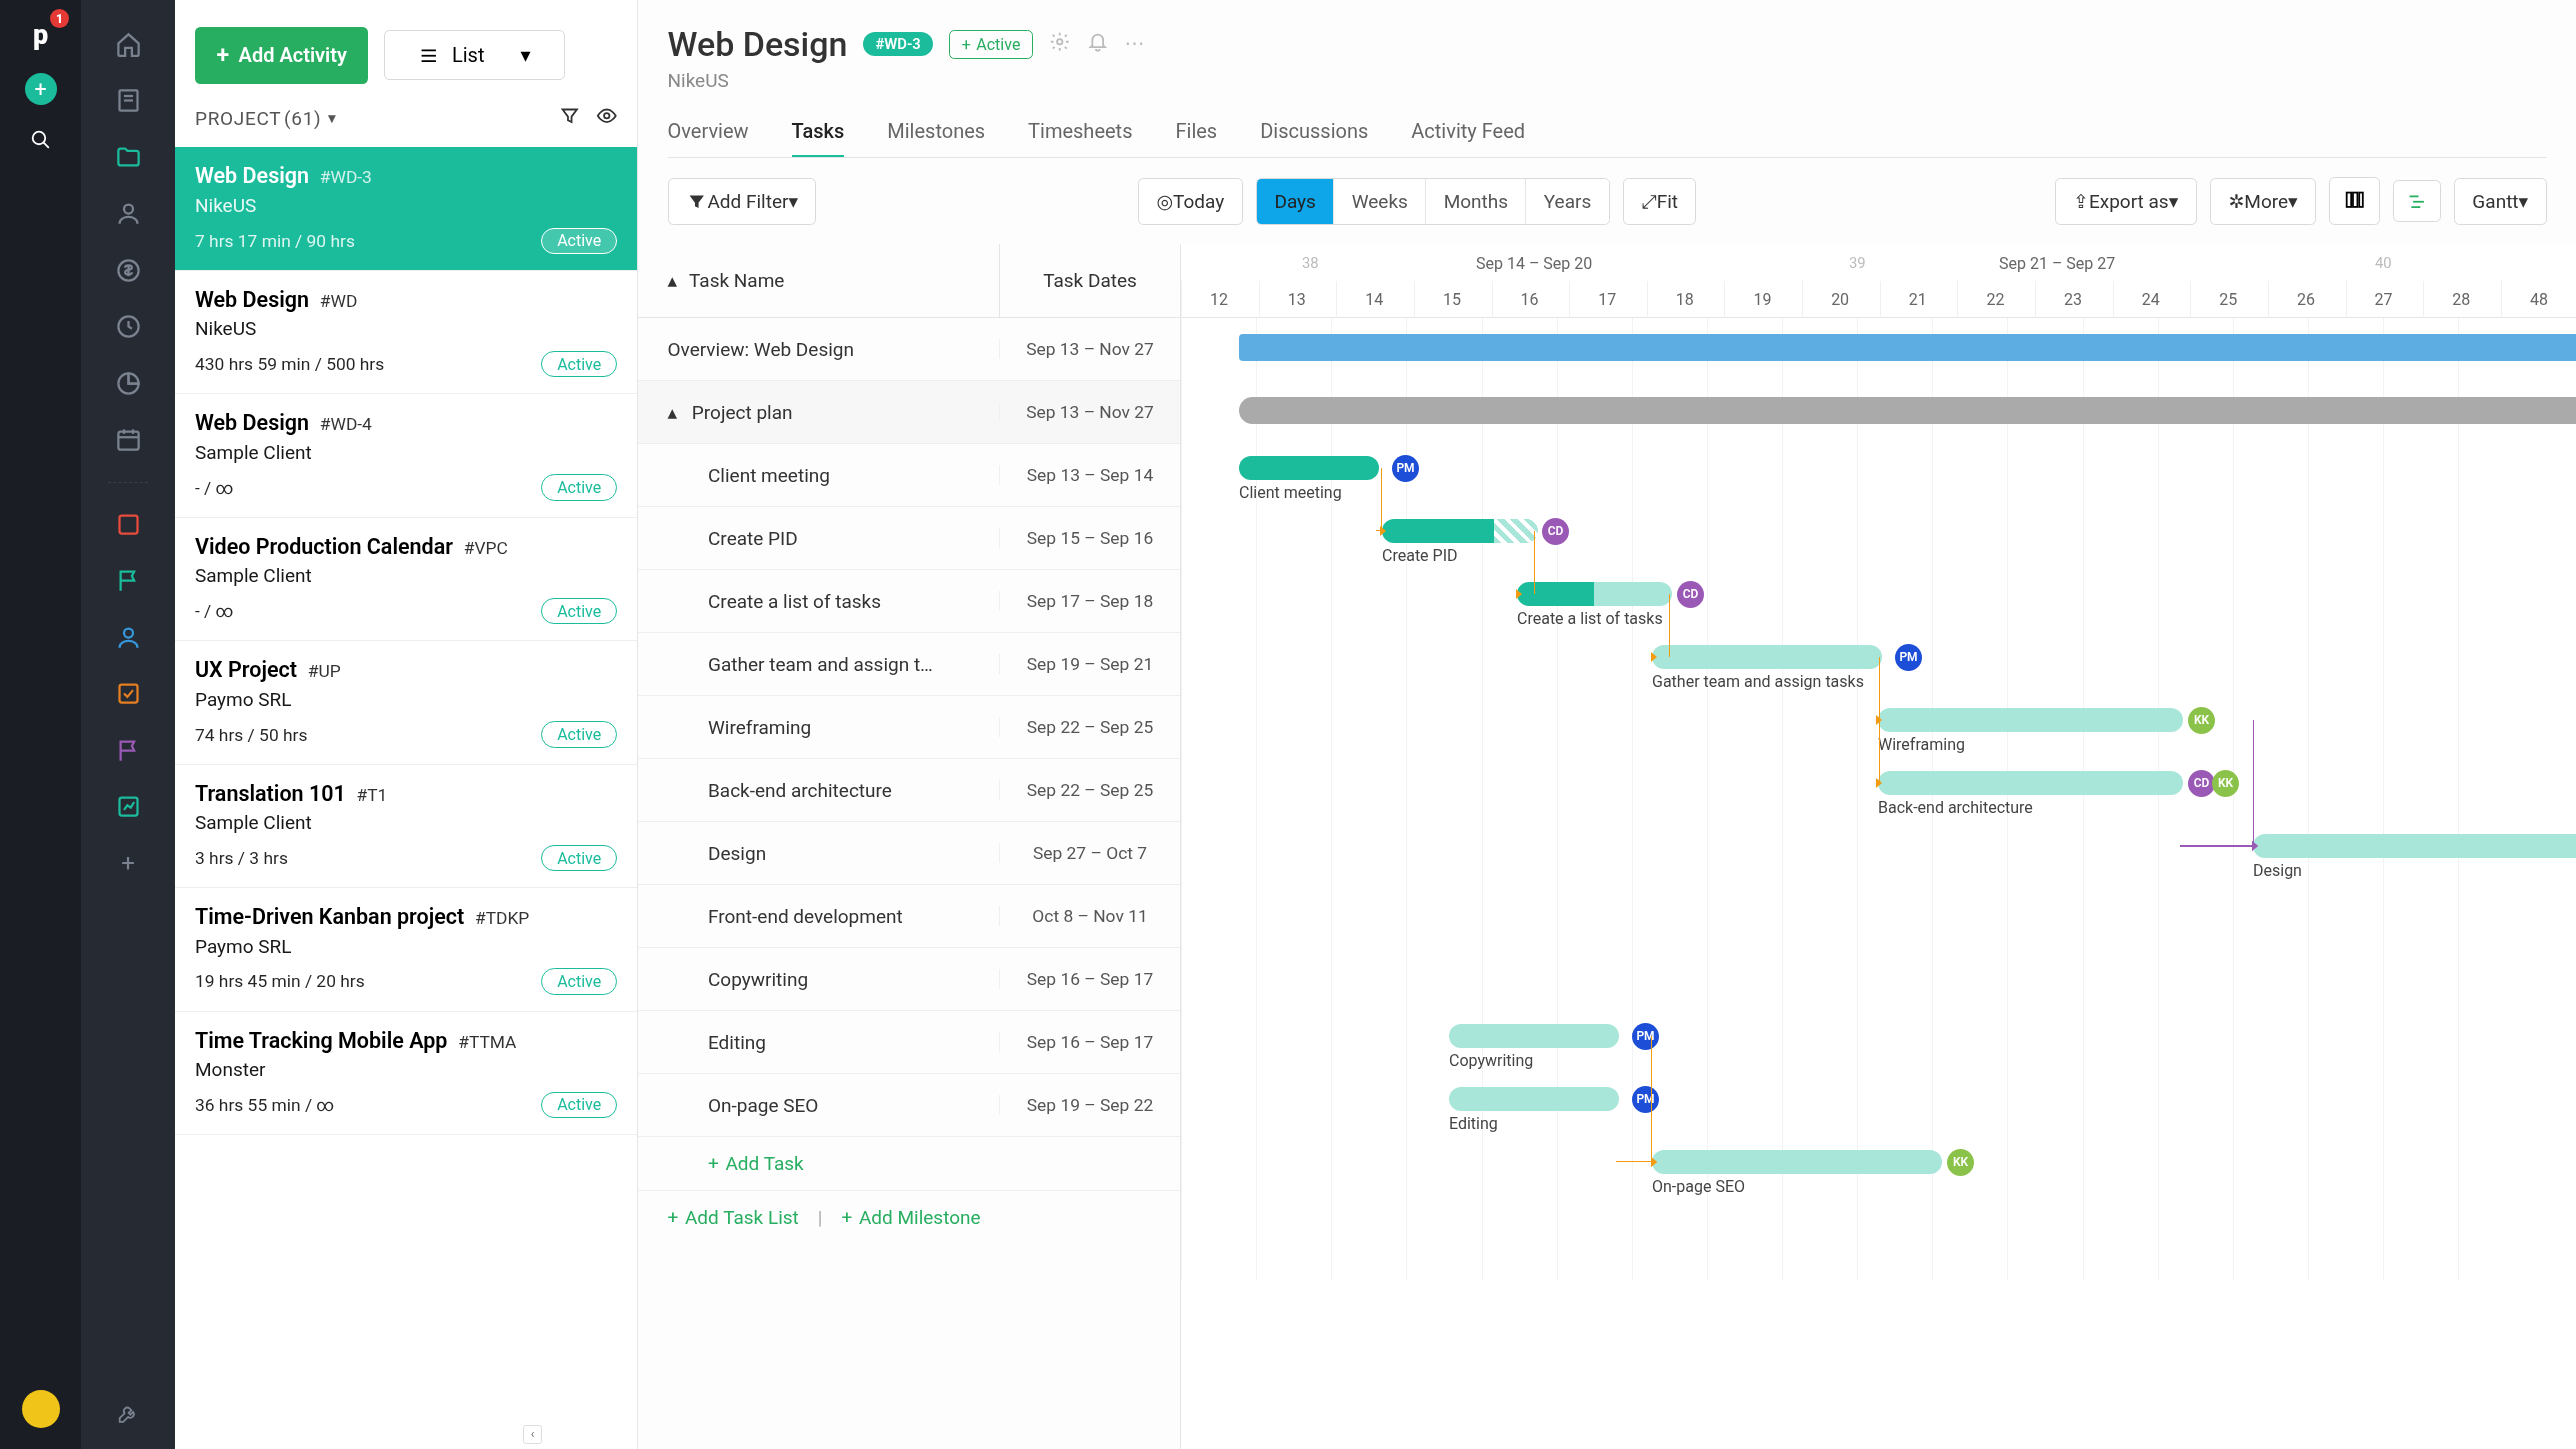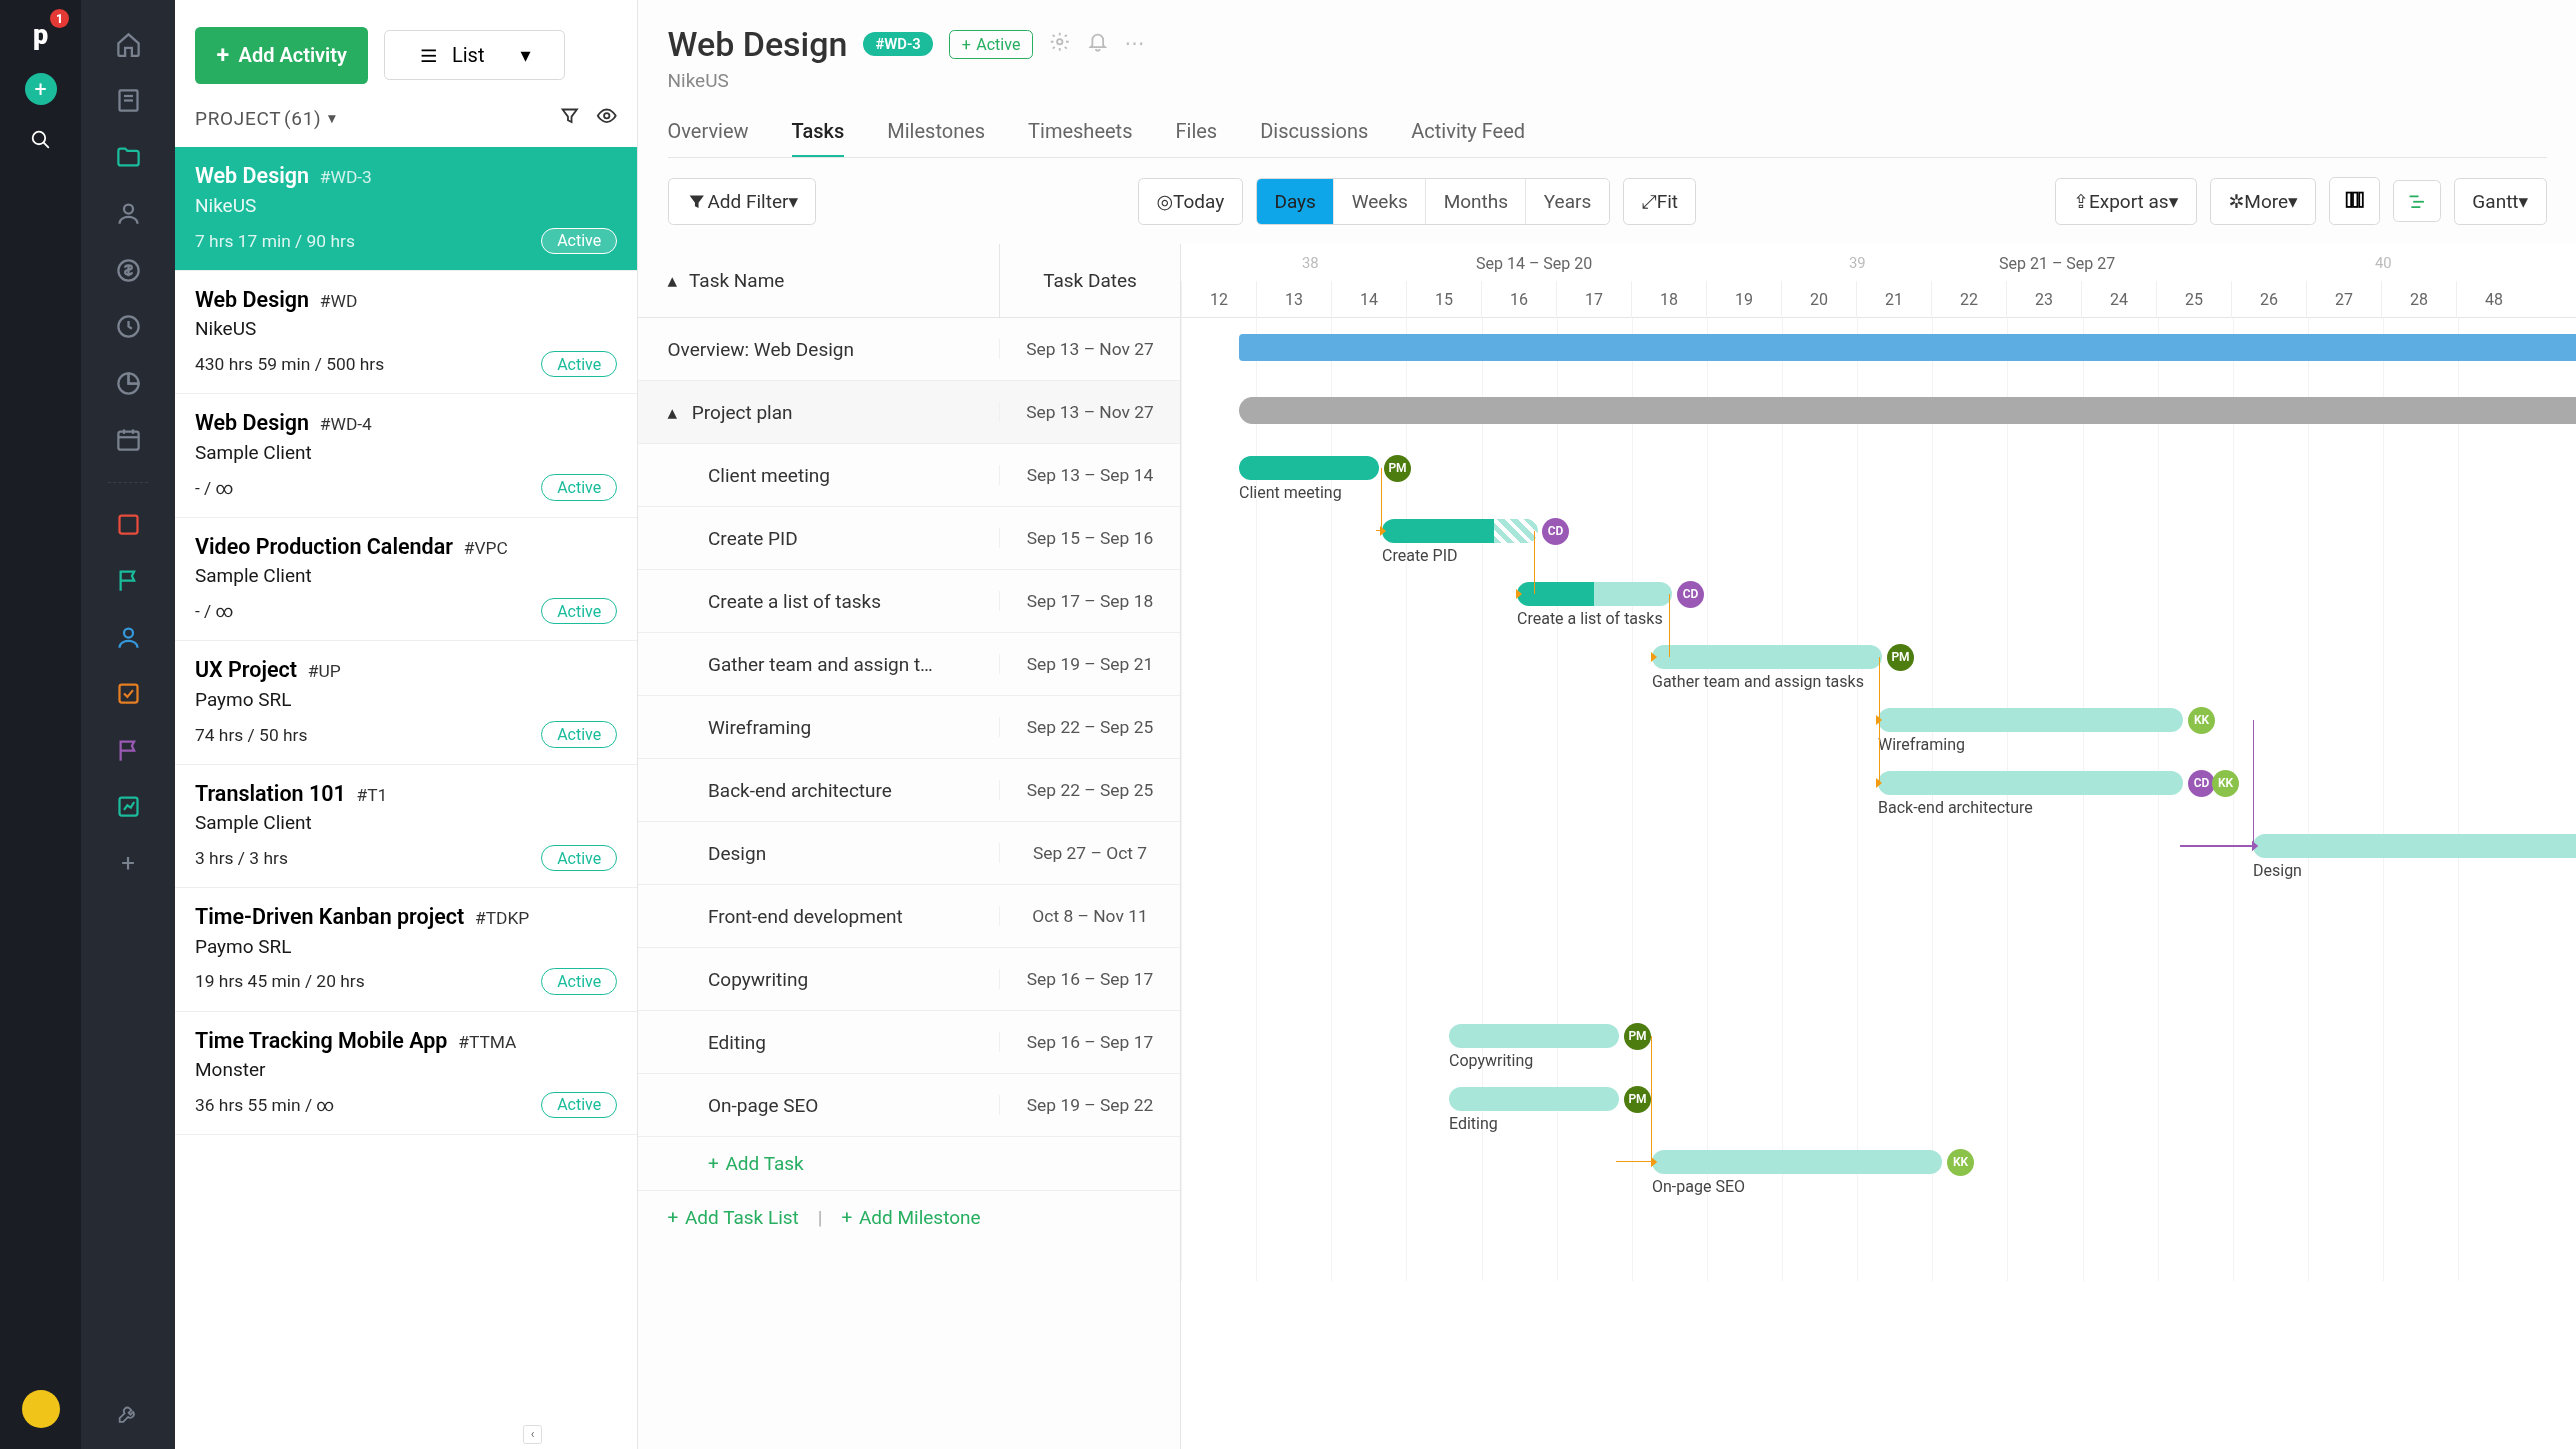--- a/index.html
+++ b/index.html
@@ -92,7 +92,7 @@
 .gr-week-row{height:37px;display:flex;position:relative;}
 .gr-week{position:absolute;font-size:16px;color:#666;top:9.4px;}
 .gr-weeknum{position:absolute;font-size:14.8px;color:#bbb;top:9.4px;}
-.gr-day-row{height:37px;display:flex;}
+.gr-day-row{height:37px;display:flex;justify-content:space-between;}
 .gr-day{flex:0 0 75px;text-align:center;font-size:16px;color:#666;border-left:0.7px solid #f0f0f0;display:flex;align-items:center;justify-content:center;}
 .gr-body{position:relative;}
 .gr-grid-col{position:absolute;top:0;bottom:0;width:75px;border-left:0.7px solid #f3f3f3;}

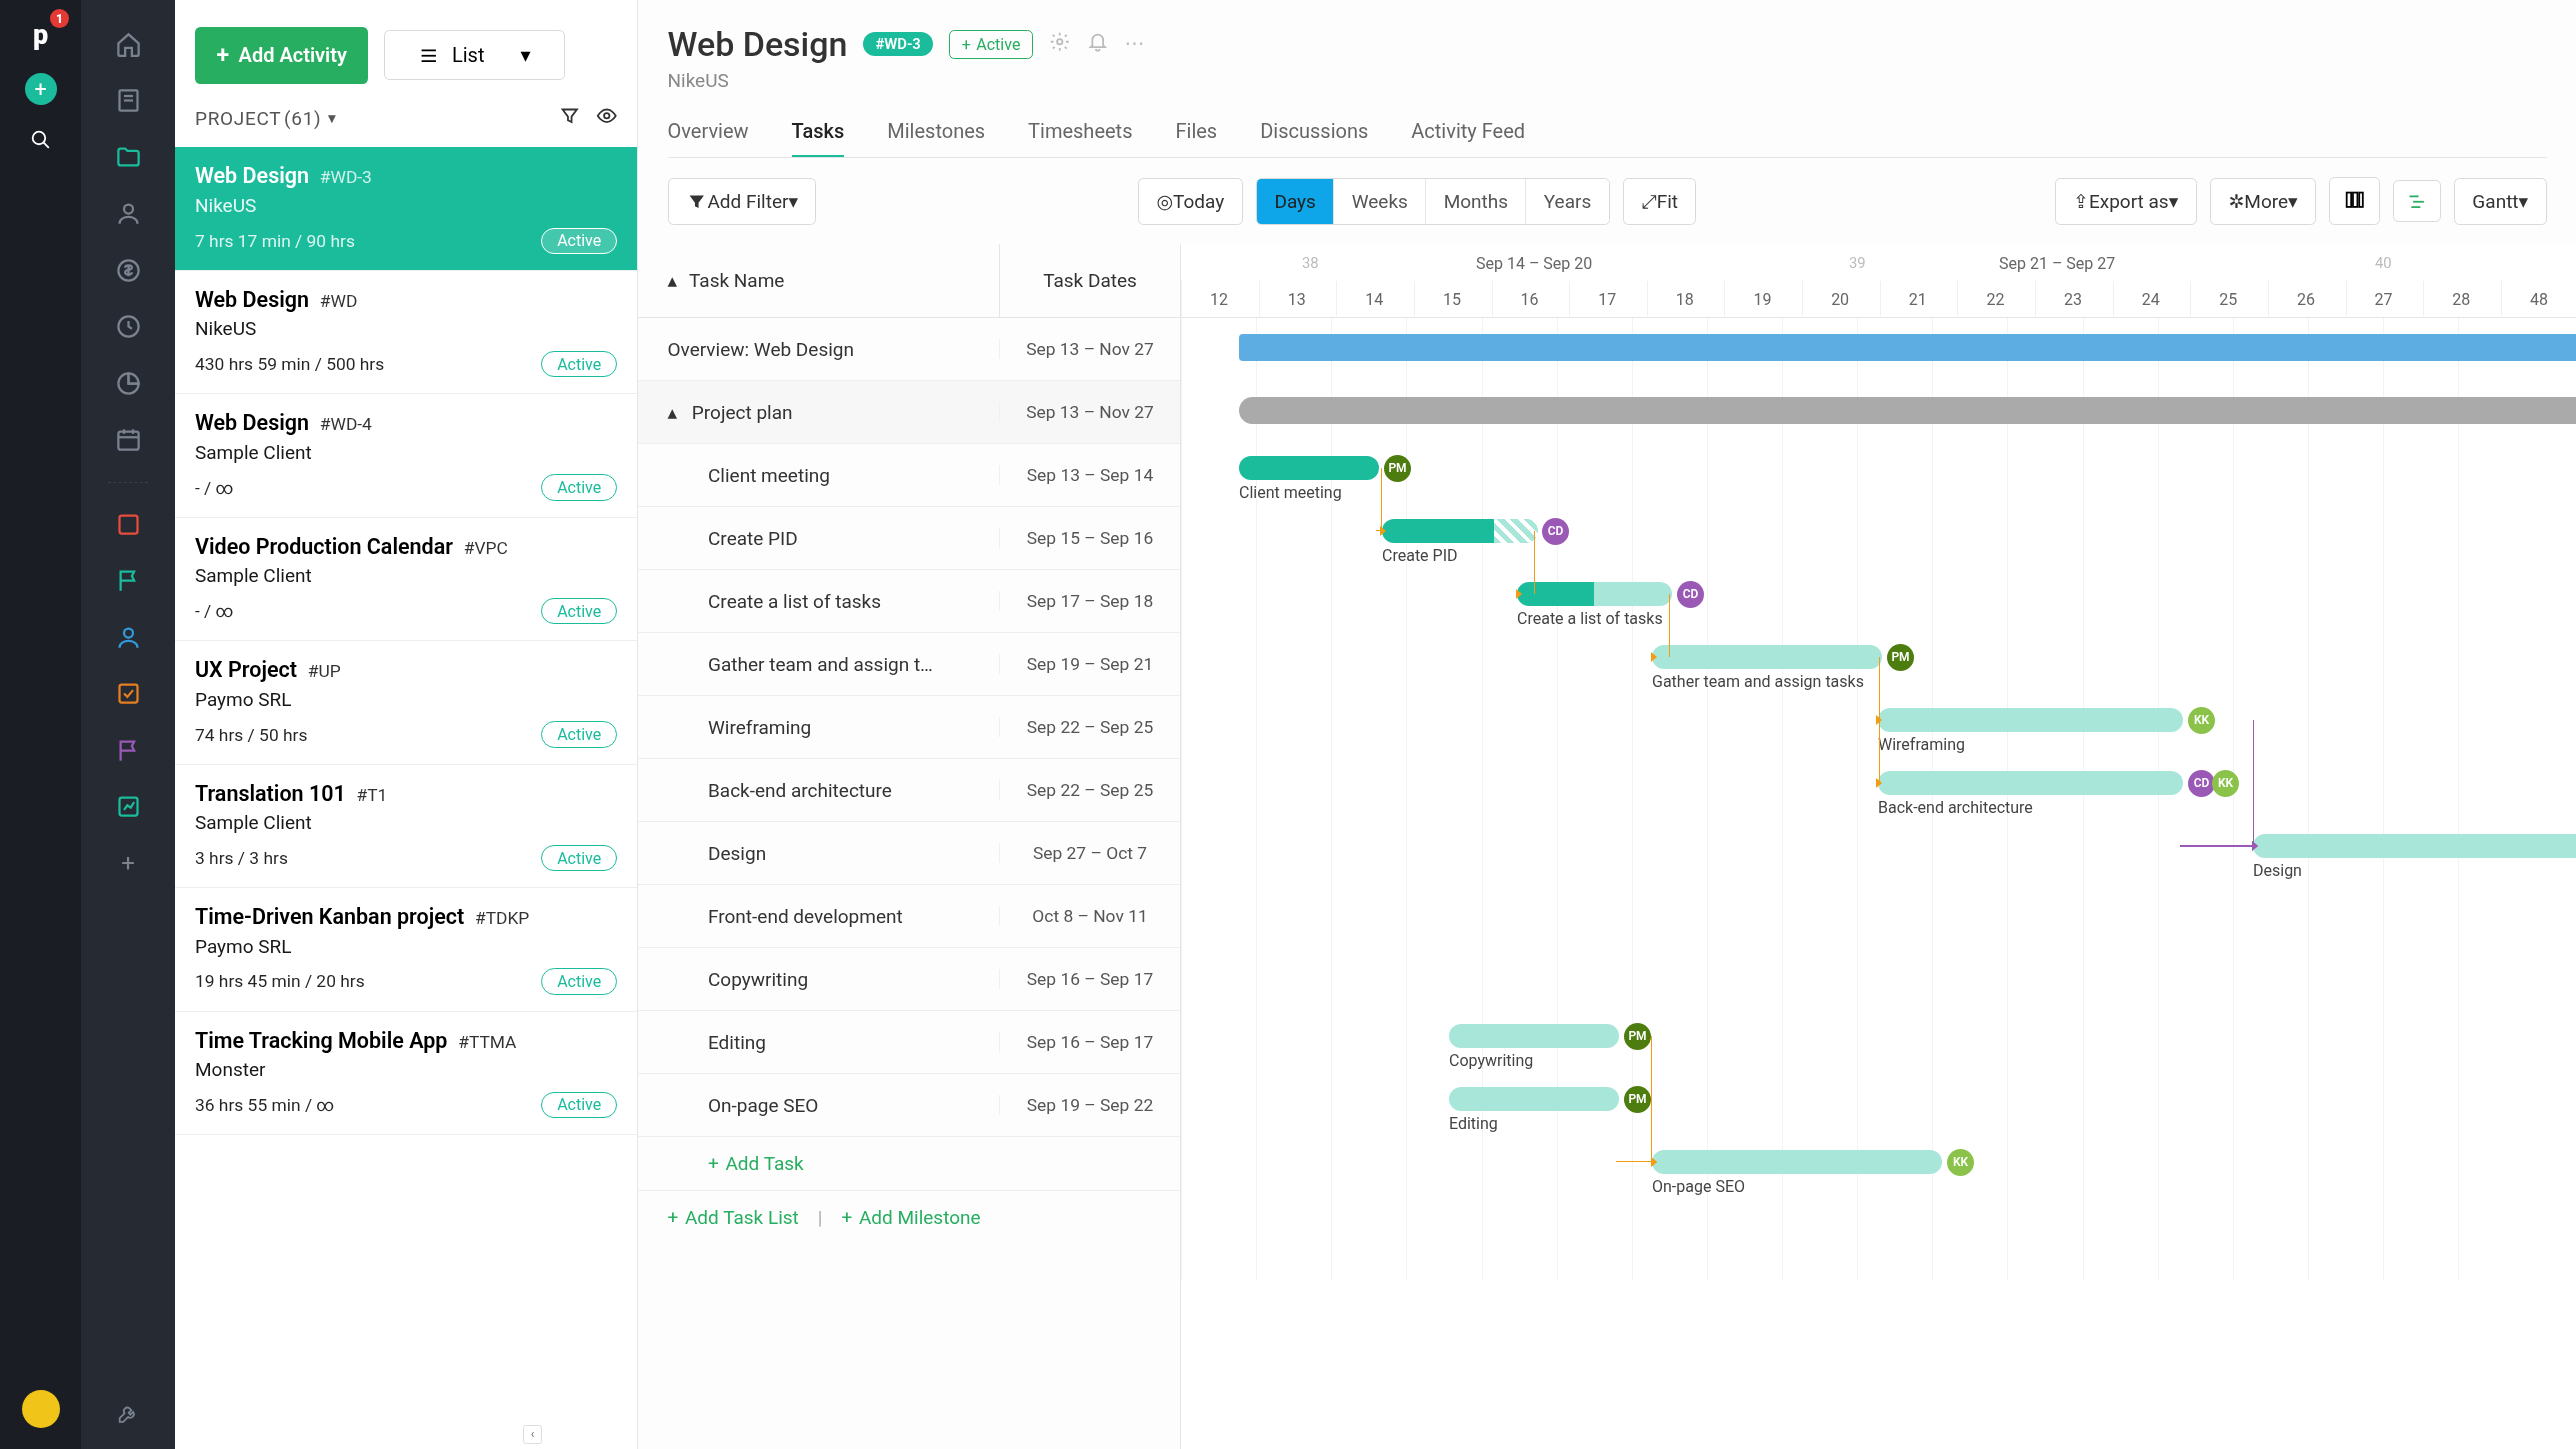--- a/index.html
+++ b/index.html
@@ -106,7 +106,7 @@
 .bar.grey-big{background:#aaa;height:27px;border-radius:13.4px;top:16px;}
 .bar-label{position:absolute;top:39px;font-size:16px;color:#444;white-space:nowrap;}
 .avatar-dot{position:absolute;width:27px;height:27px;border-radius:50%;top:10.7px;display:flex;align-items:center;justify-content:center;color:#fff;font-size:12px;font-weight:600;}
-.av-orange{background:#4d7c0f;}
+.av-orange{background:#1d4ed8;margin-left:8px;}
 .av-purple{background:#9b59b6;}
 .av-green{background:#8bc34a;}
 

